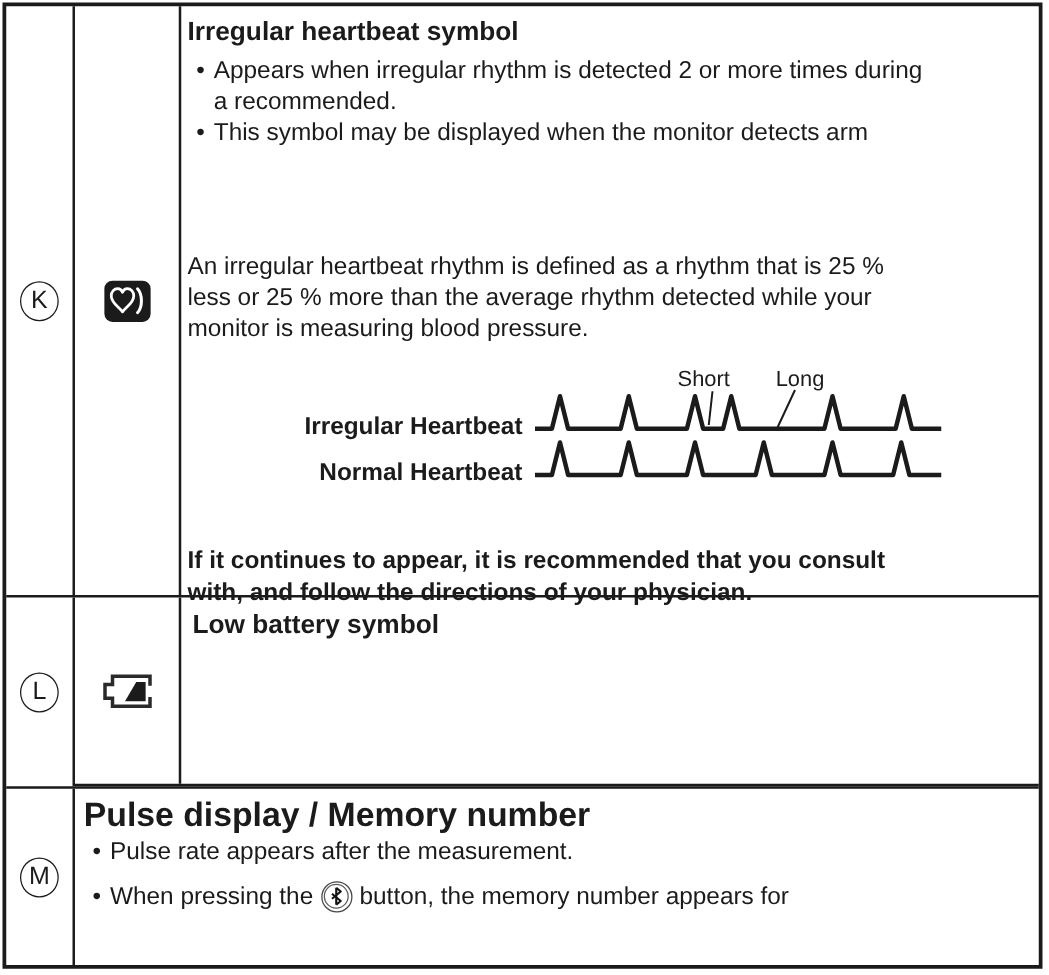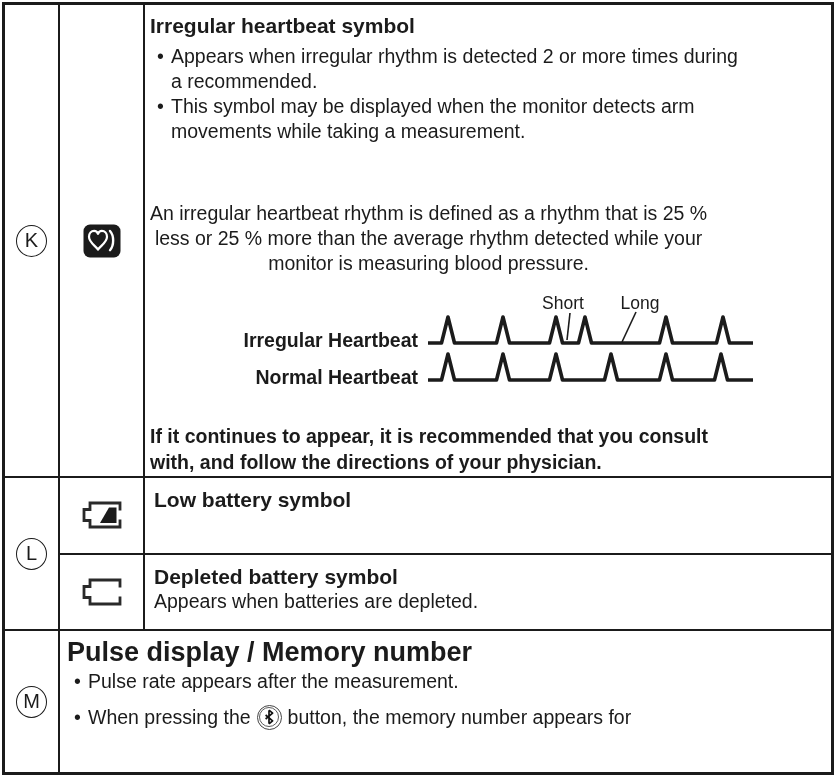--- a/index.html
+++ b/index.html
@@ -108,7 +108,6 @@
           <span class="bdot">•</span>
           <span class="blines">
             <div>This symbol may be displayed when the monitor detects arm</div>
-            <div>movements while taking a measurement.</div>
           </span>
         </div>
       </div>

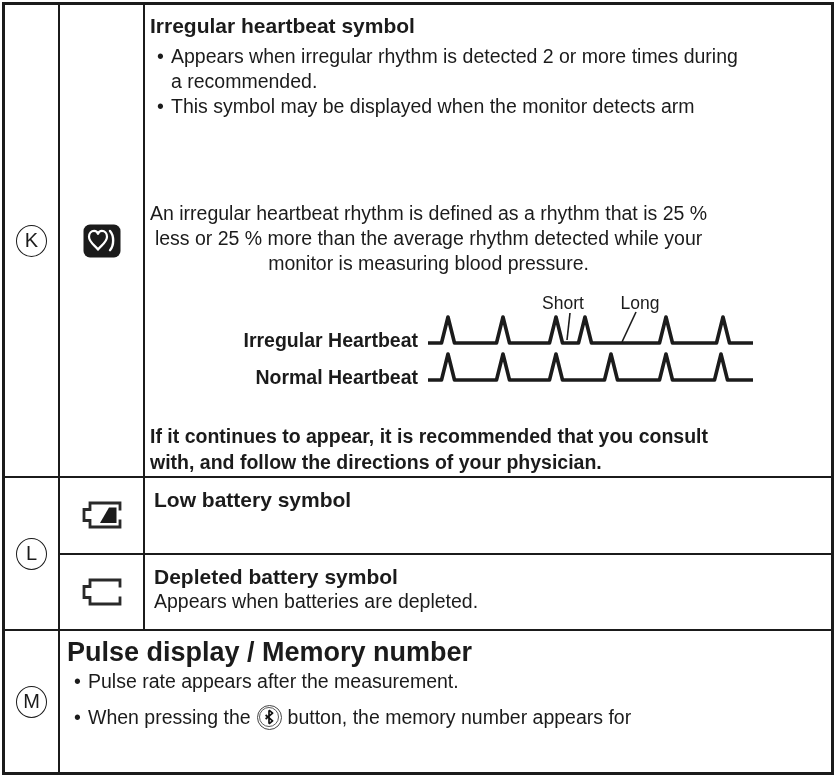--- a/index.html
+++ b/index.html
@@ -39,7 +39,7 @@
   .bdot{width:14px;flex:none;line-height:25px;}
   .blines div{line-height:25px;}
   .k-para{position:absolute;top:196px;left:5px;line-height:25px;}
-  .k-para div{line-height:25px;text-align:center;}
+  .k-para div{line-height:25px;}
   .k-note{position:absolute;top:418px;left:5px;font-weight:bold;}
   .k-note div{line-height:26px;}
   .k-diagram{position:absolute;top:282px;left:46px;}

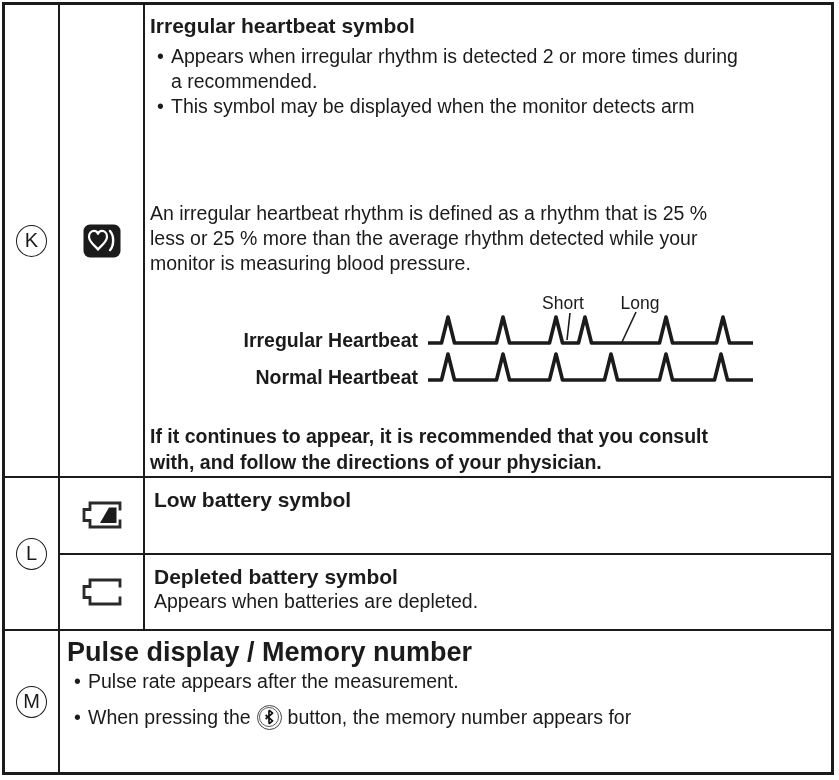--- a/index.html
+++ b/index.html
@@ -40,7 +40,7 @@
   .blines div{line-height:25px;}
   .k-para{position:absolute;top:196px;left:5px;line-height:25px;}
   .k-para div{line-height:25px;}
-  .k-note{position:absolute;top:418px;left:5px;font-weight:bold;}
+  .k-note{position:absolute;top:430px;left:5px;font-weight:bold;}
   .k-note div{line-height:26px;}
   .k-diagram{position:absolute;top:282px;left:46px;}
 

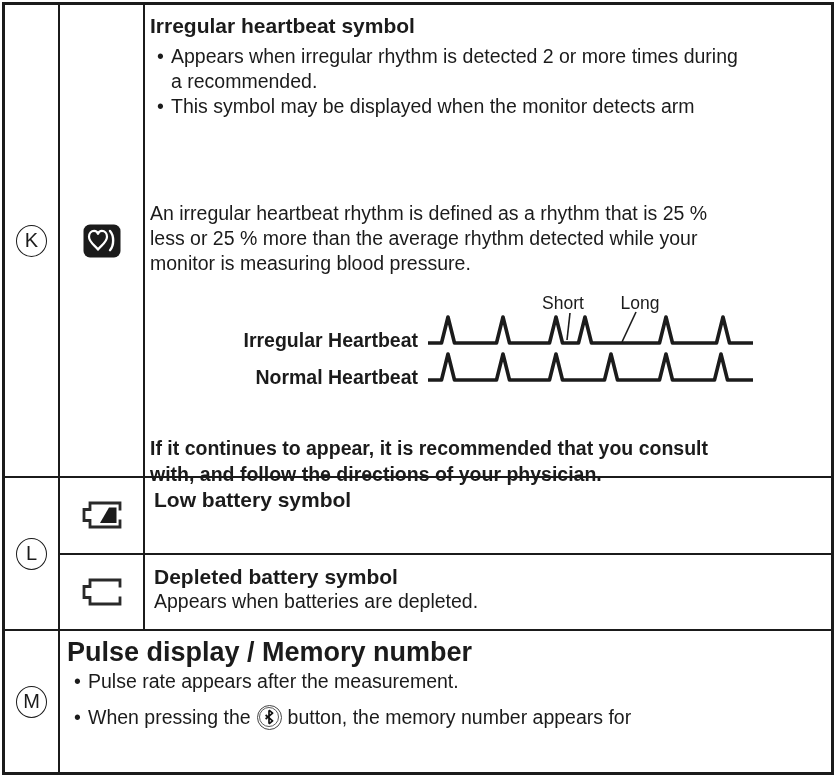--- a/index.html
+++ b/index.html
@@ -159,17 +159,6 @@
         </div>
       </div>
 
-      <div class="l-sub">
-        <div class="symbol-cell">
-          <svg width="42" height="30" viewBox="0 0 42 30">
-            <path d="M39,10.5 L39,3 L9,3 L9,9.5 L3,9.5 L3,20.5 L9,20.5 L9,27 L39,27 L39,19.5" fill="none" stroke="#2a2a2a" stroke-width="2.8" stroke-linejoin="miter"></path>
-          </svg>
-        </div>
-        <div class="l-text">
-          <div class="l-title">Depleted battery symbol</div>
-          <div class="l-desc">Appears when batteries are depleted.</div>
-        </div>
-      </div>
 
     </div>
   </div>

